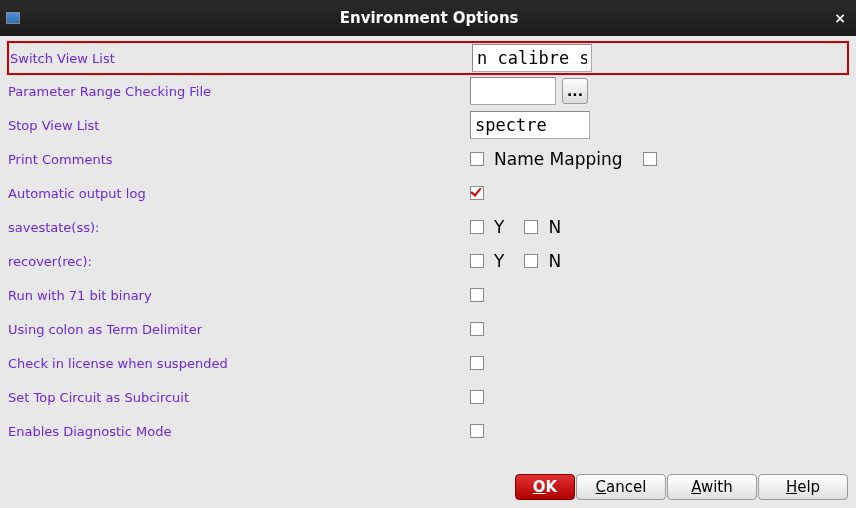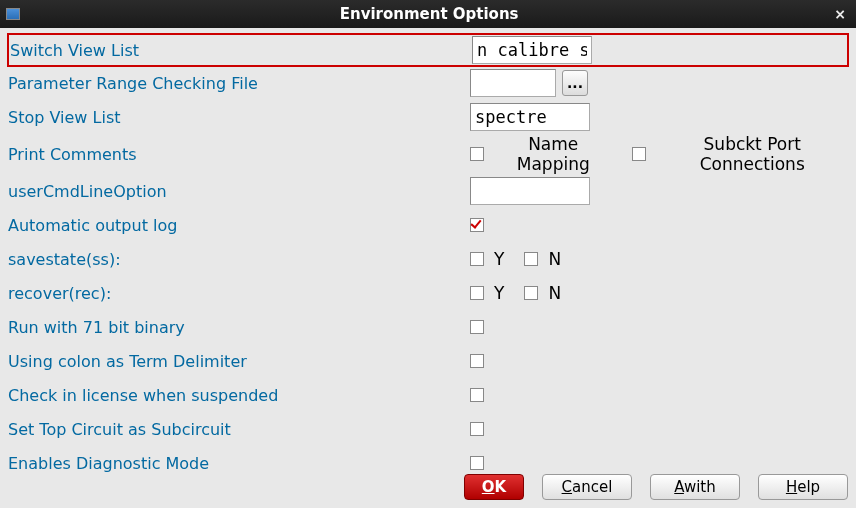--- a/index.html
+++ b/index.html
@@ -15,7 +15,7 @@
   .titlebar {
     background: linear-gradient(#2b2b2b, #1a1a1a);
     color: #fff;
-    height: 28px;
+    height: 36px;
     display: flex;
     align-items: center;
     padding: 0 6px;

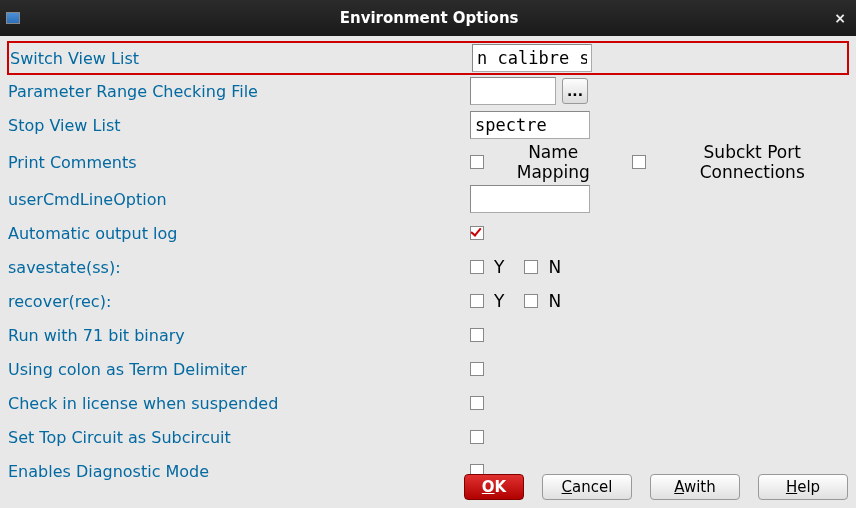--- a/index.html
+++ b/index.html
@@ -47,8 +47,8 @@
   .label-col {
     width: 462px;
     flex: 0 0 462px;
-    font-size: 16px;
-    color: #0369a1;
+    font-size: 13px;
+    color: #6d28d9;
   }
   .field-col {
     flex: 1;

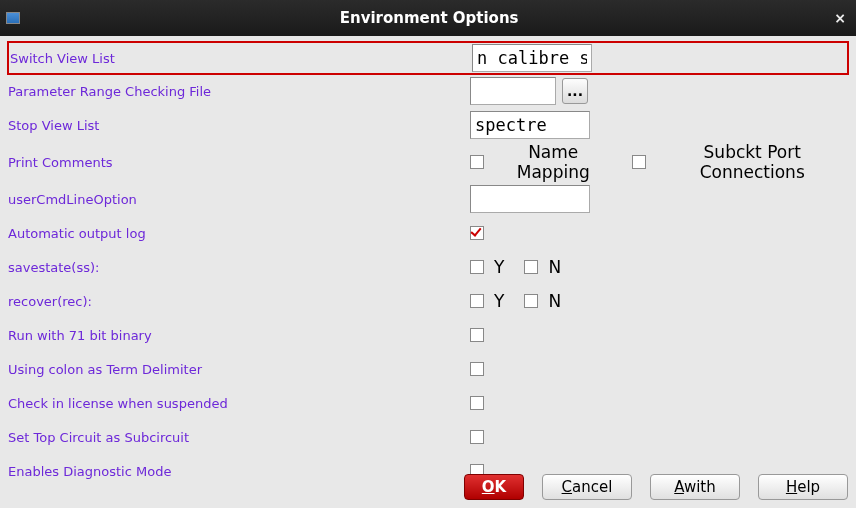--- a/index.html
+++ b/index.html
@@ -187,7 +187,6 @@
       <span class="cb"></span>
       <span class="cb-label">Name Mapping</span>
       <span class="cb"></span>
-      <span class="cb-label" style="margin-right:0">Subckt Port Connections</span>
     </div>
   </div>
 

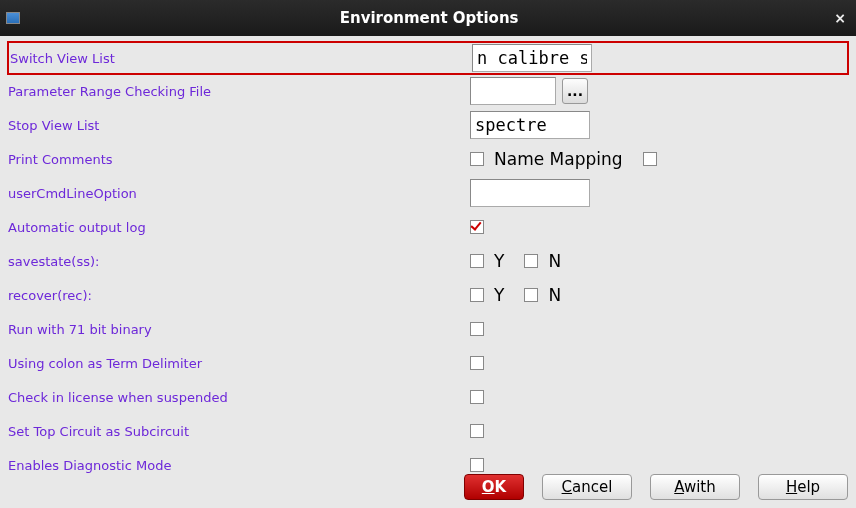--- a/index.html
+++ b/index.html
@@ -190,12 +190,6 @@
     </div>
   </div>
 
-  <div class="row">
-    <div class="label-col">userCmdLineOption</div>
-    <div class="field-col">
-      <input type="text" class="w120" value="" style="">
-    </div>
-  </div>
 
   <div class="row">
     <div class="label-col">Automatic output log</div>

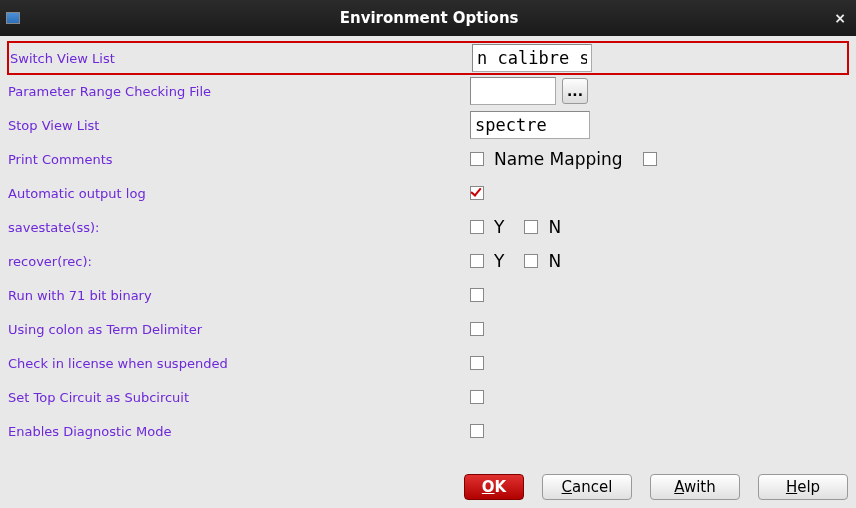--- a/index.html
+++ b/index.html
@@ -119,7 +119,7 @@
   .buttonbar {
     display: flex;
     justify-content: flex-end;
-    gap: 18px;
+    gap: 1px;
     padding: 6px 8px 6px 0;
     position: absolute;
     bottom: 2px;

